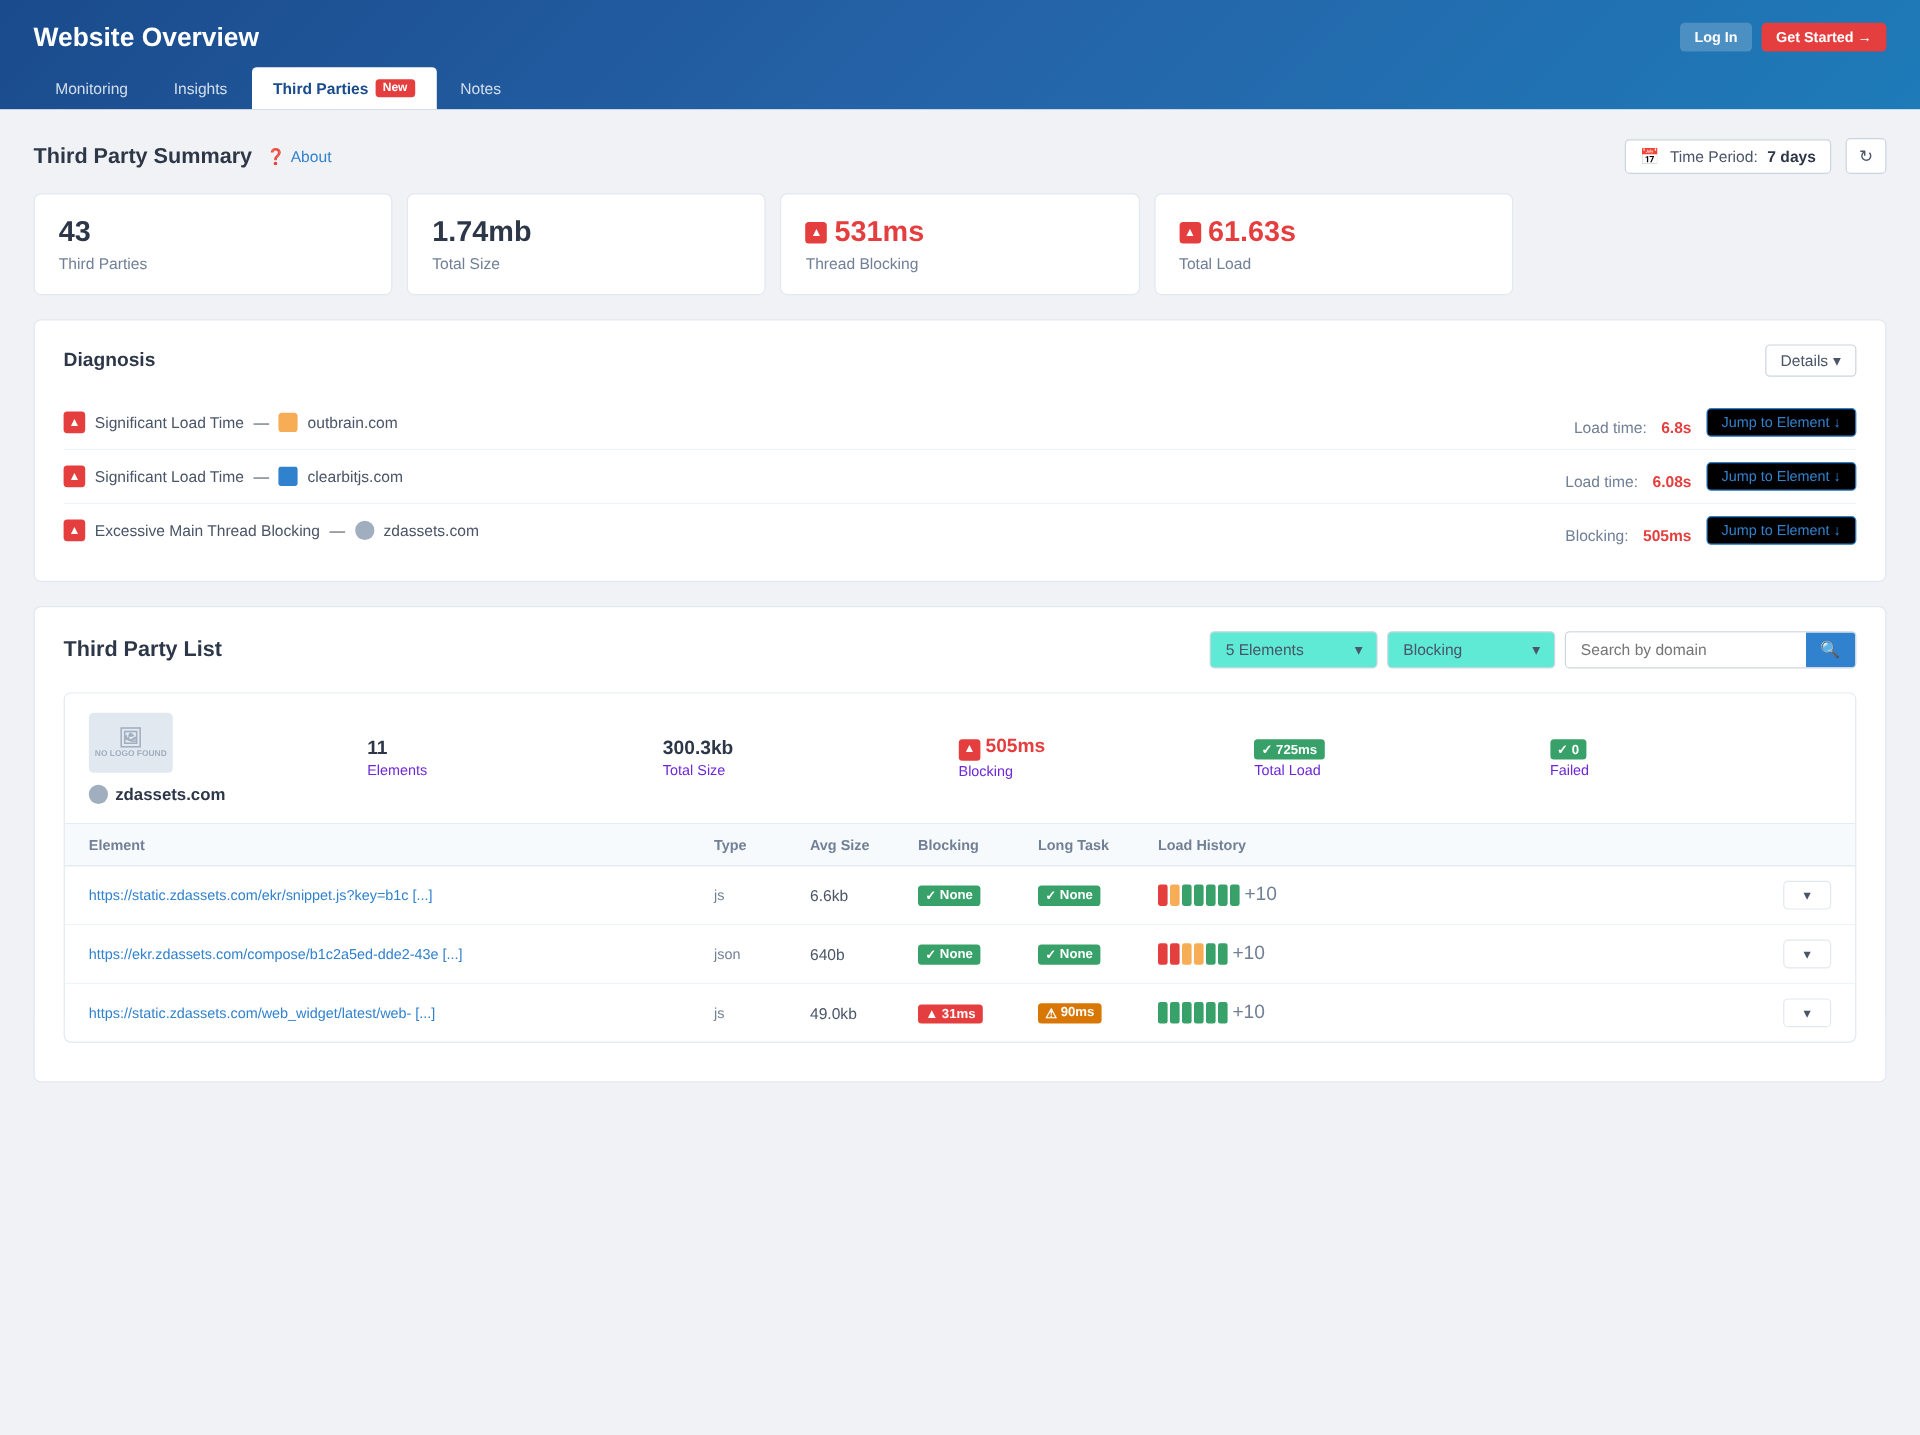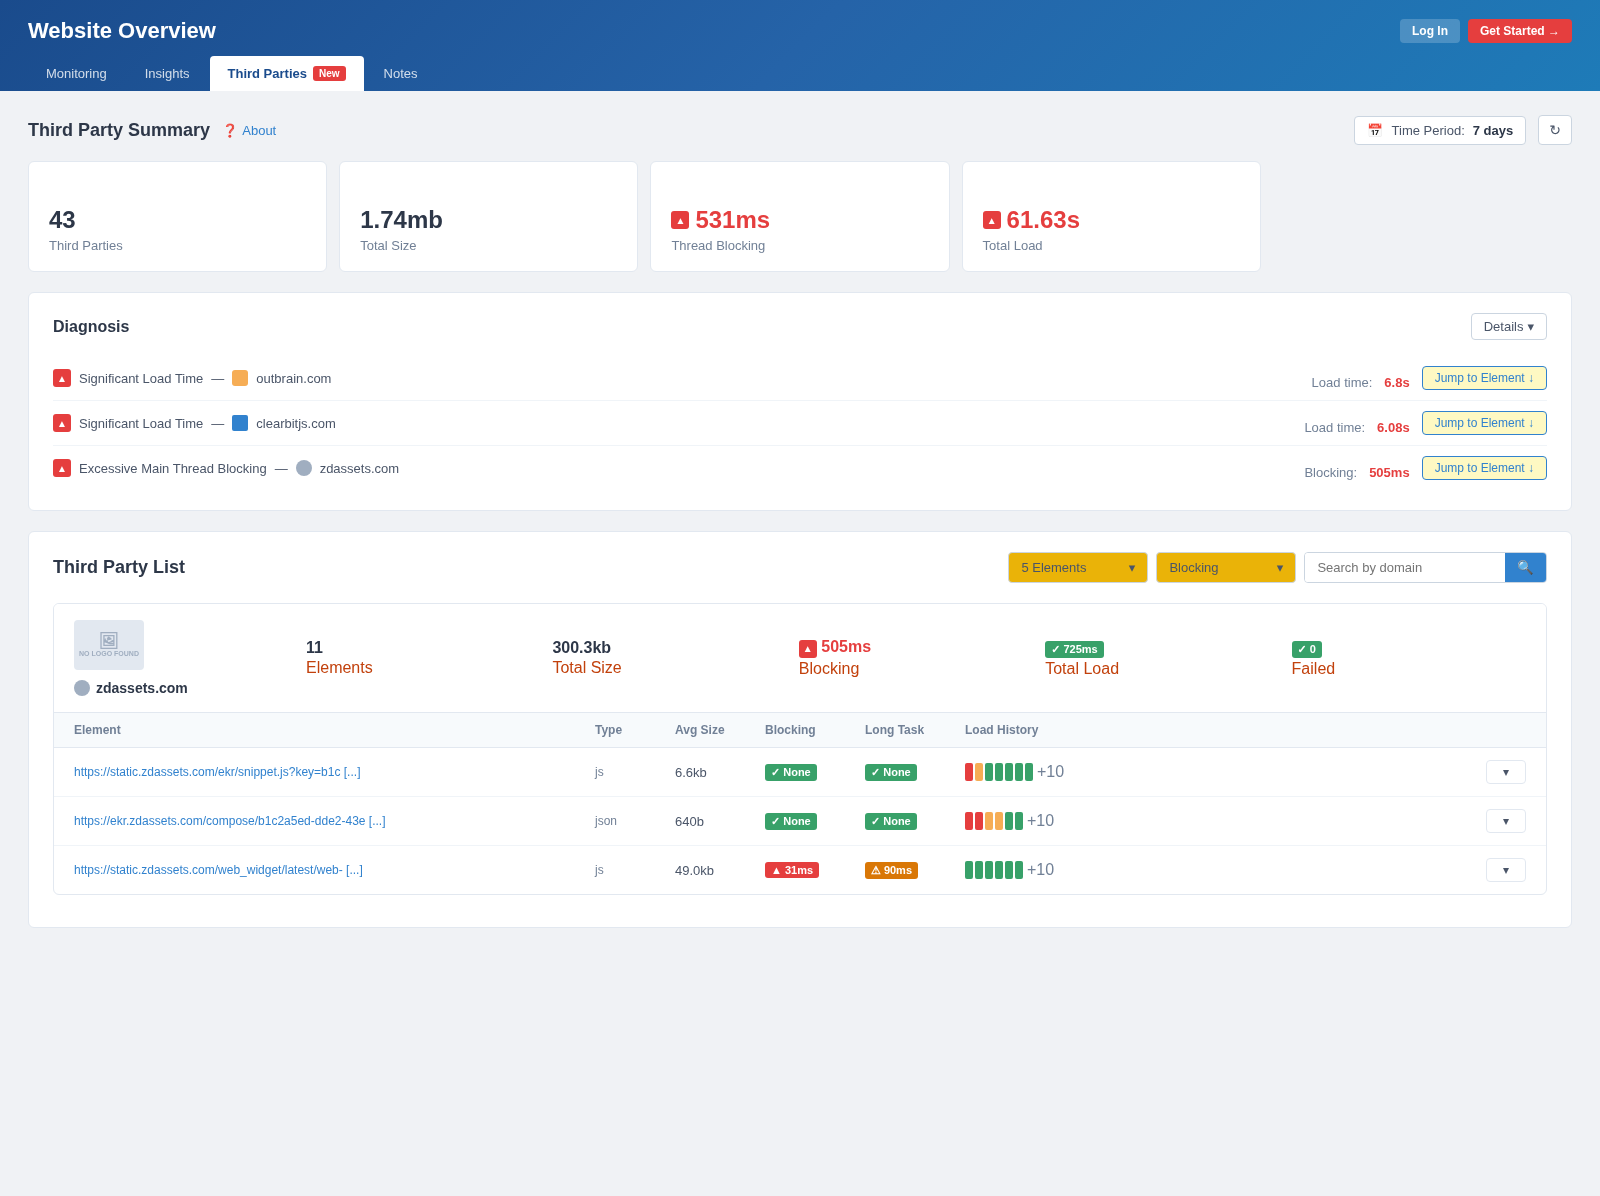--- a/index.html
+++ b/index.html
@@ -31,7 +31,7 @@
     
     .stats-grid { display: grid; grid-template-columns: repeat(5, 1fr); gap: 12px; margin-bottom: 20px; }
     .stat-card { background: #fff; border: 1px solid #e2e8f0; border-radius: 6px; padding: 18px 20px; }
-    .stat-value { font-size: 24px; font-weight: 700; color: #2d3748; display: flex; align-items: center; gap: 6px; margin-top: 26px; }
+    .stat-value { font-size: 24px; font-weight: 700; color: #2d3748; display: flex; align-items: center; gap: 6px; }
     .stat-value.danger { color: #e53e3e; }
     .stat-label { font-size: 13px; color: #718096; margin-top: 4px; }
     .warn-icon { width: 18px; height: 18px; background: #e53e3e; border-radius: 3px; display: inline-flex; align-items: center; justify-content: center; color: #fff; font-size: 10px; font-weight: 700; flex-shrink: 0; }

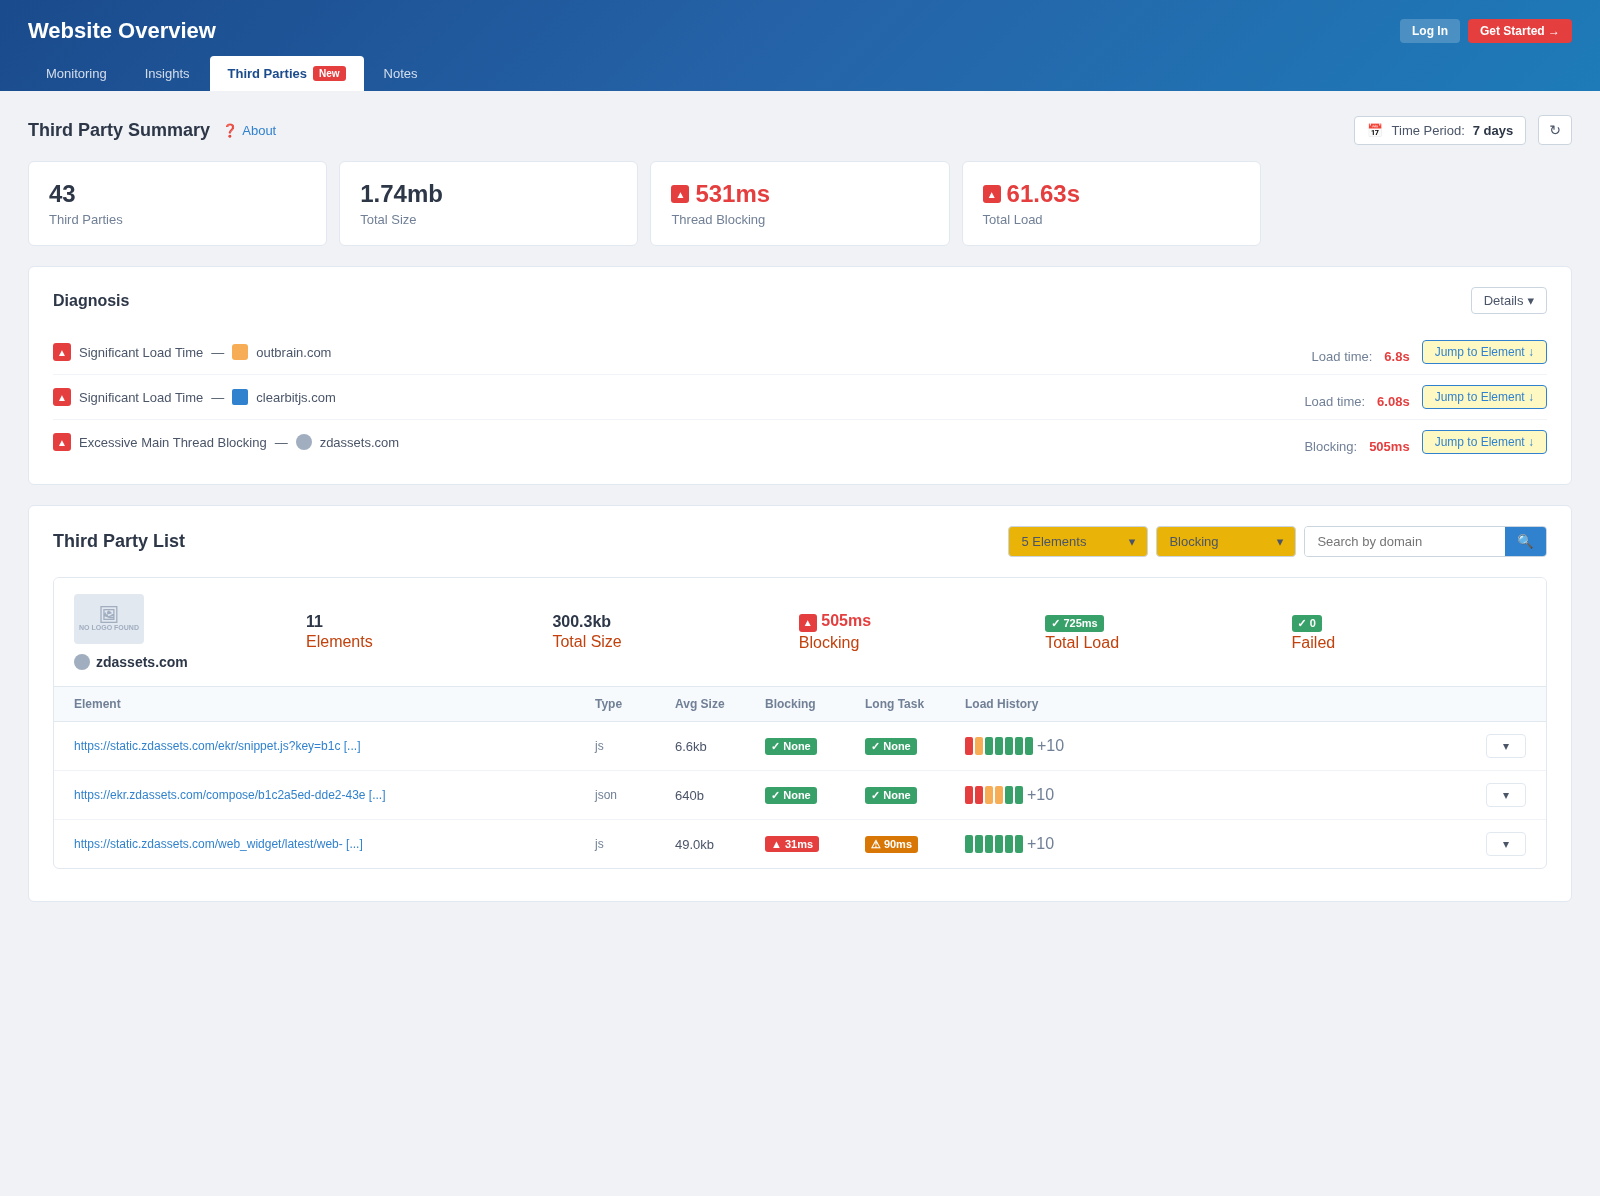--- a/index.html
+++ b/index.html
@@ -46,7 +46,7 @@
     .diagnosis-left { display: flex; align-items: center; gap: 8px; font-size: 13px; color: #4a5568; }
     .diagnosis-right { display: flex; align-items: flex-end; gap: 12px; font-size: 13px; color: #718096; }
     .load-value { color: #e53e3e; font-weight: 700; }
-    .jump-btn { border: 1px solid #3182ce; background: #fef9c3; color: #3182ce; padding: 4px 12px; border-radius: 4px; font-size: 12px; cursor: pointer; display: flex; align-items: center; gap: 4px; }
+    .jump-btn { border: 1px solid #3182ce; background: #000000; color: #3182ce; padding: 4px 12px; border-radius: 4px; font-size: 12px; cursor: pointer; display: flex; align-items: center; gap: 4px; }
     .favicon { width: 16px; height: 16px; border-radius: 3px; display: inline-block; }
     .favicon-orange { background: #f6ad55; }
     .favicon-blue { background: #3182ce; border-radius: 2px; }

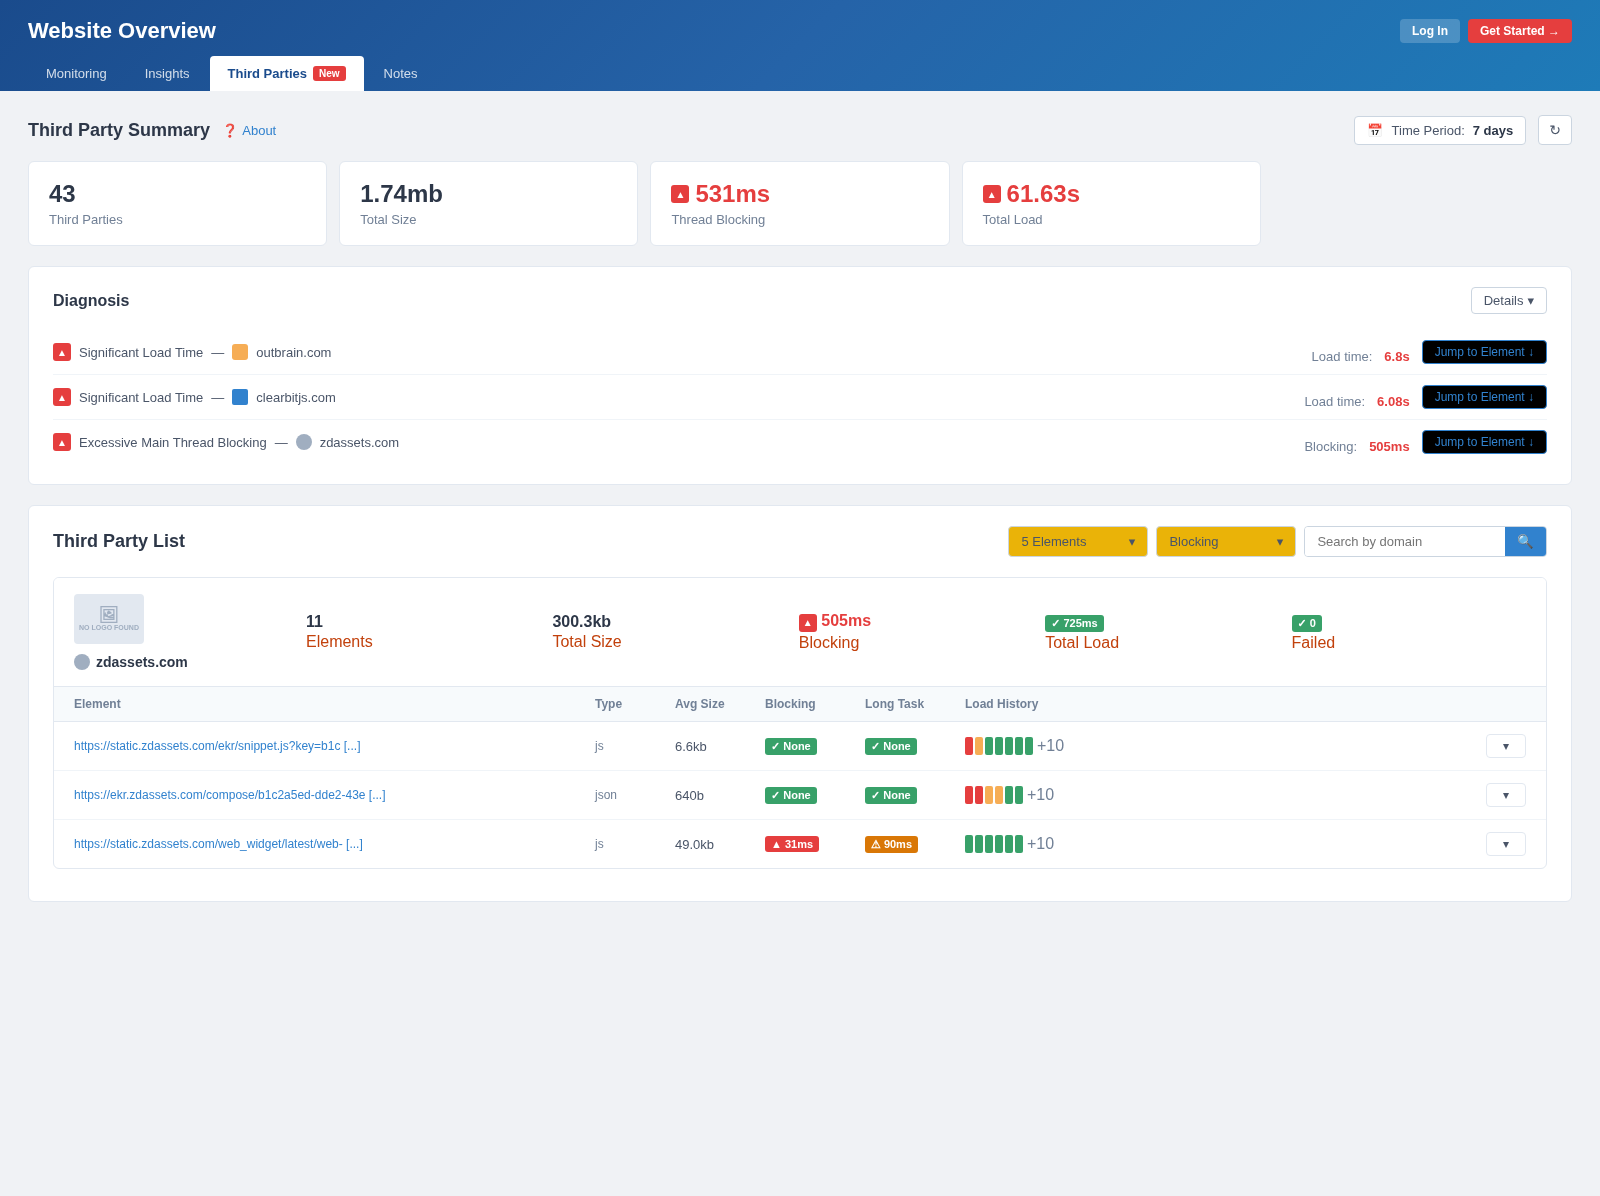--- a/index.html
+++ b/index.html
@@ -57,7 +57,7 @@
     .list-header { display: flex; align-items: center; justify-content: space-between; margin-bottom: 20px; }
     .list-title { font-size: 18px; font-weight: 700; color: #2d3748; }
     .list-controls { display: flex; gap: 8px; align-items: center; }
-    .filter-select { border: 1px solid #cbd5e0; background: #eab308; padding: 7px 12px; border-radius: 4px; font-size: 13px; cursor: pointer; display: flex; align-items: center; gap: 8px; color: #4a5568; min-width: 140px; justify-content: space-between; }
+    .filter-select { border: 1px solid #cbd5e0; background: #5eead4; padding: 7px 12px; border-radius: 4px; font-size: 13px; cursor: pointer; display: flex; align-items: center; gap: 8px; color: #4a5568; min-width: 140px; justify-content: space-between; }
     .search-wrap { display: flex; border: 1px solid #cbd5e0; border-radius: 4px; overflow: hidden; }
     .search-input { border: none; padding: 7px 12px; font-size: 13px; color: #a0aec0; width: 200px; outline: none; }
     .search-btn { background: #3182ce; border: none; padding: 7px 12px; cursor: pointer; color: #fff; display: flex; align-items: center; }

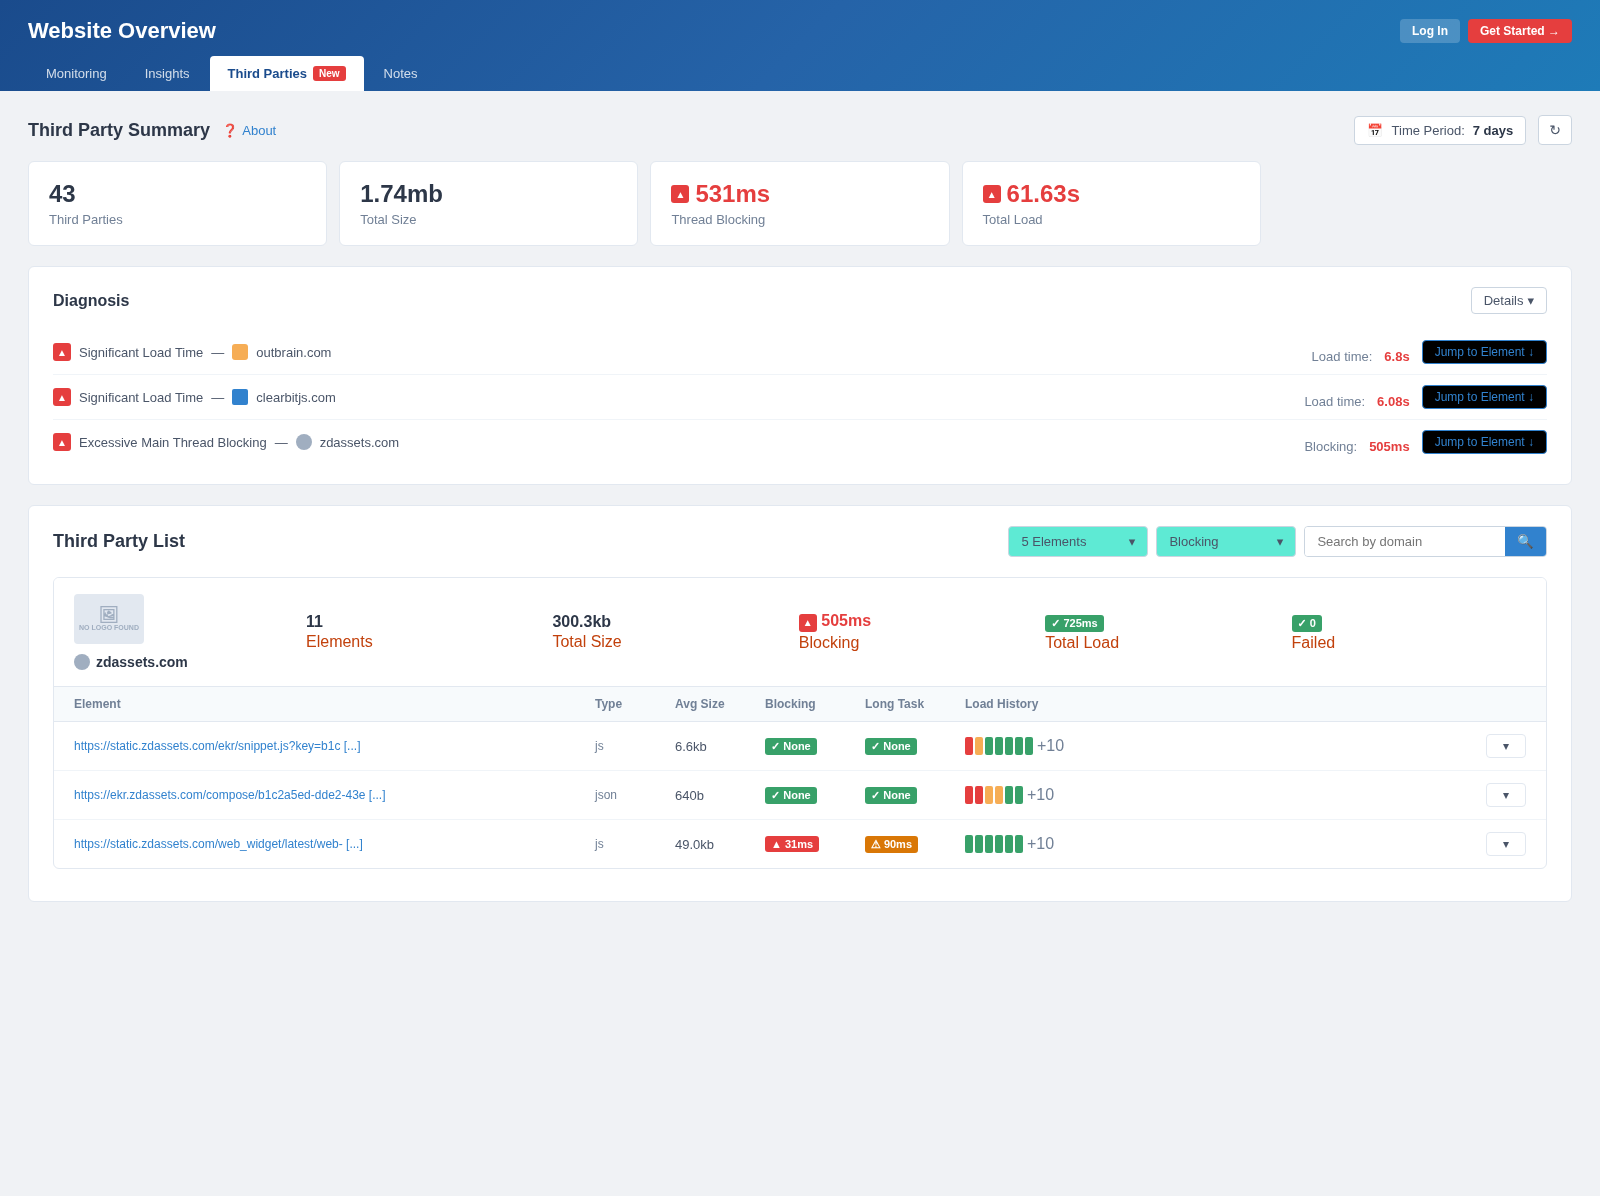--- a/index.html
+++ b/index.html
@@ -68,7 +68,7 @@
     .party-logo { width: 70px; height: 50px; background: #e2e8f0; border-radius: 4px; display: flex; flex-direction: column; align-items: center; justify-content: center; color: #a0aec0; font-size: 8px; font-weight: 600; text-align: center; }
     .party-name-wrap { display: flex; align-items: center; gap: 6px; margin-top: 4px; }
     .party-domain { font-size: 14px; font-weight: 700; color: #2d3748; }
-    .party-stat-label { font-size: 16px; color: #c2410c; margin-top: 2px; }
+    .party-stat-label { font-size: 12px; color: #6d28d9; margin-top: 2px; }
     .party-stat-value { font-size: 16px; font-weight: 700; color: #2d3748; }
     .party-stat-value.danger { color: #e53e3e; }
     .success-badge { background: #38a169; color: #fff; font-size: 11px; padding: 2px 6px; border-radius: 3px; display: inline-flex; align-items: center; gap: 3px; font-weight: 600; }

